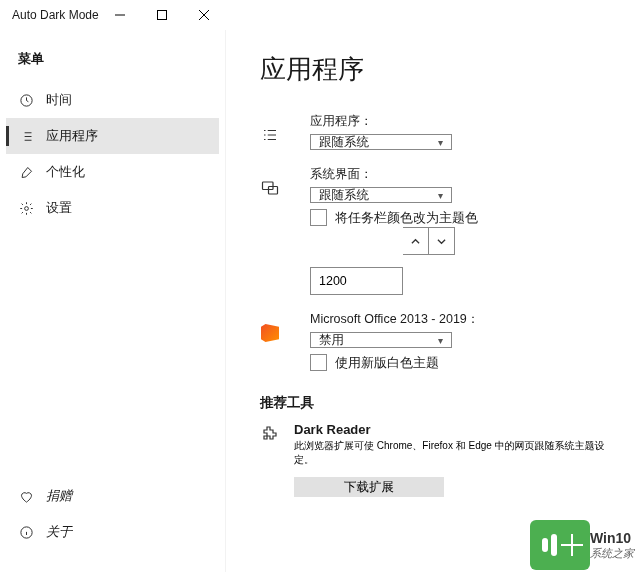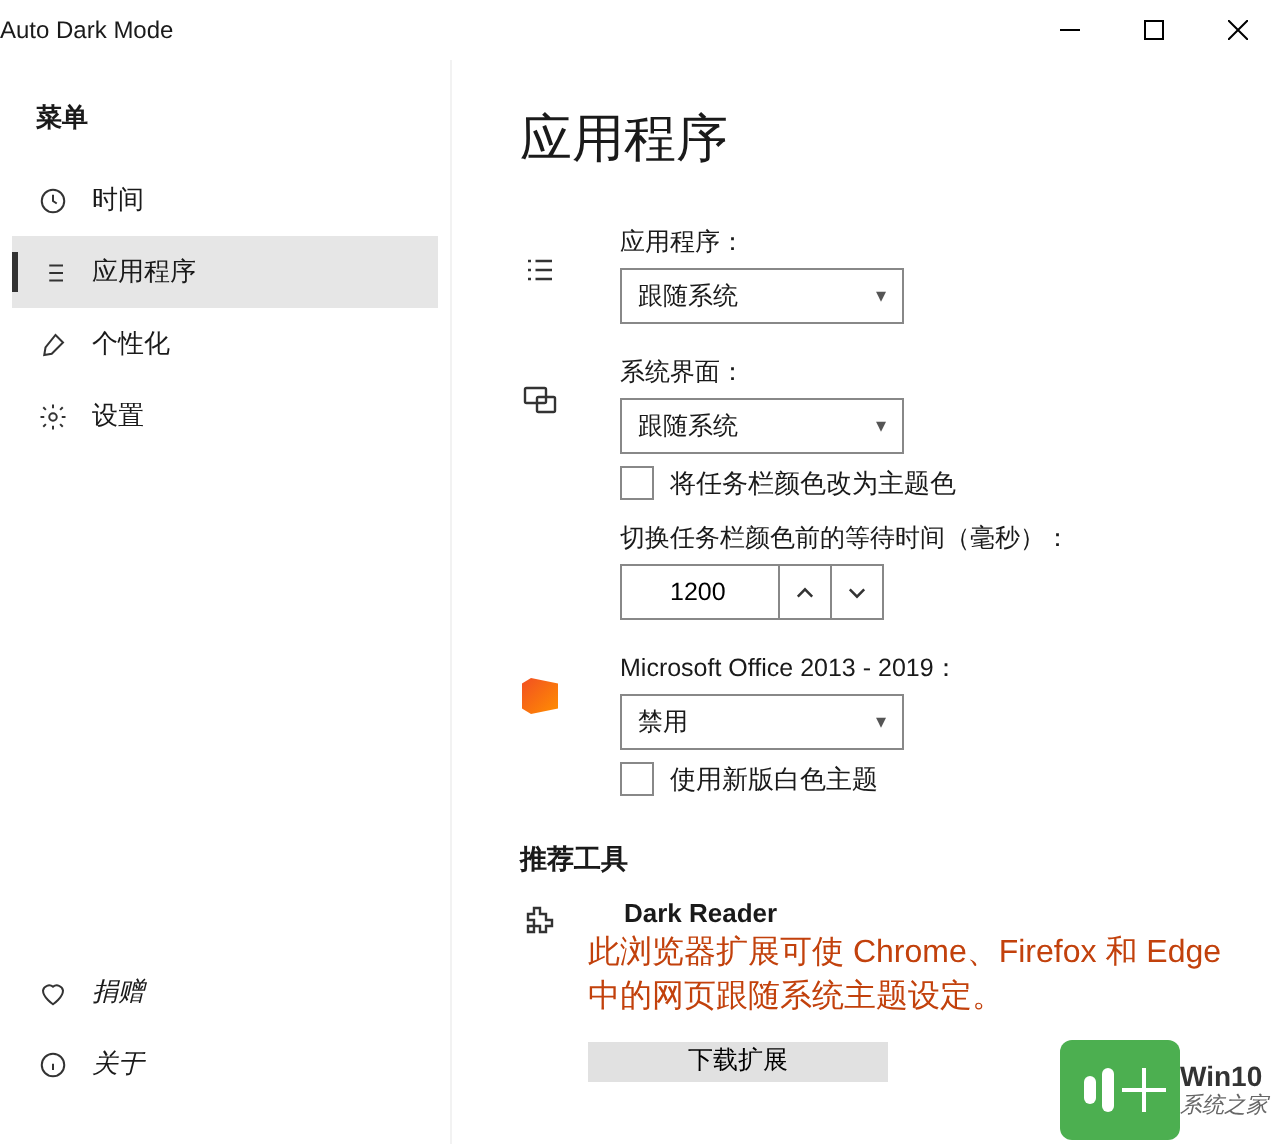--- a/index.html
+++ b/index.html
@@ -16,9 +16,8 @@
   .titlebar {
     display: flex;
     align-items: center;
-    justify-content: space-between;
     height: 30px;
-    padding: 0 0 0 0;
+    padding: 0 0 0 12px;
   }
   .title-text { font-size: 12px; font-weight: 400; }
   .win-controls { display: flex; }

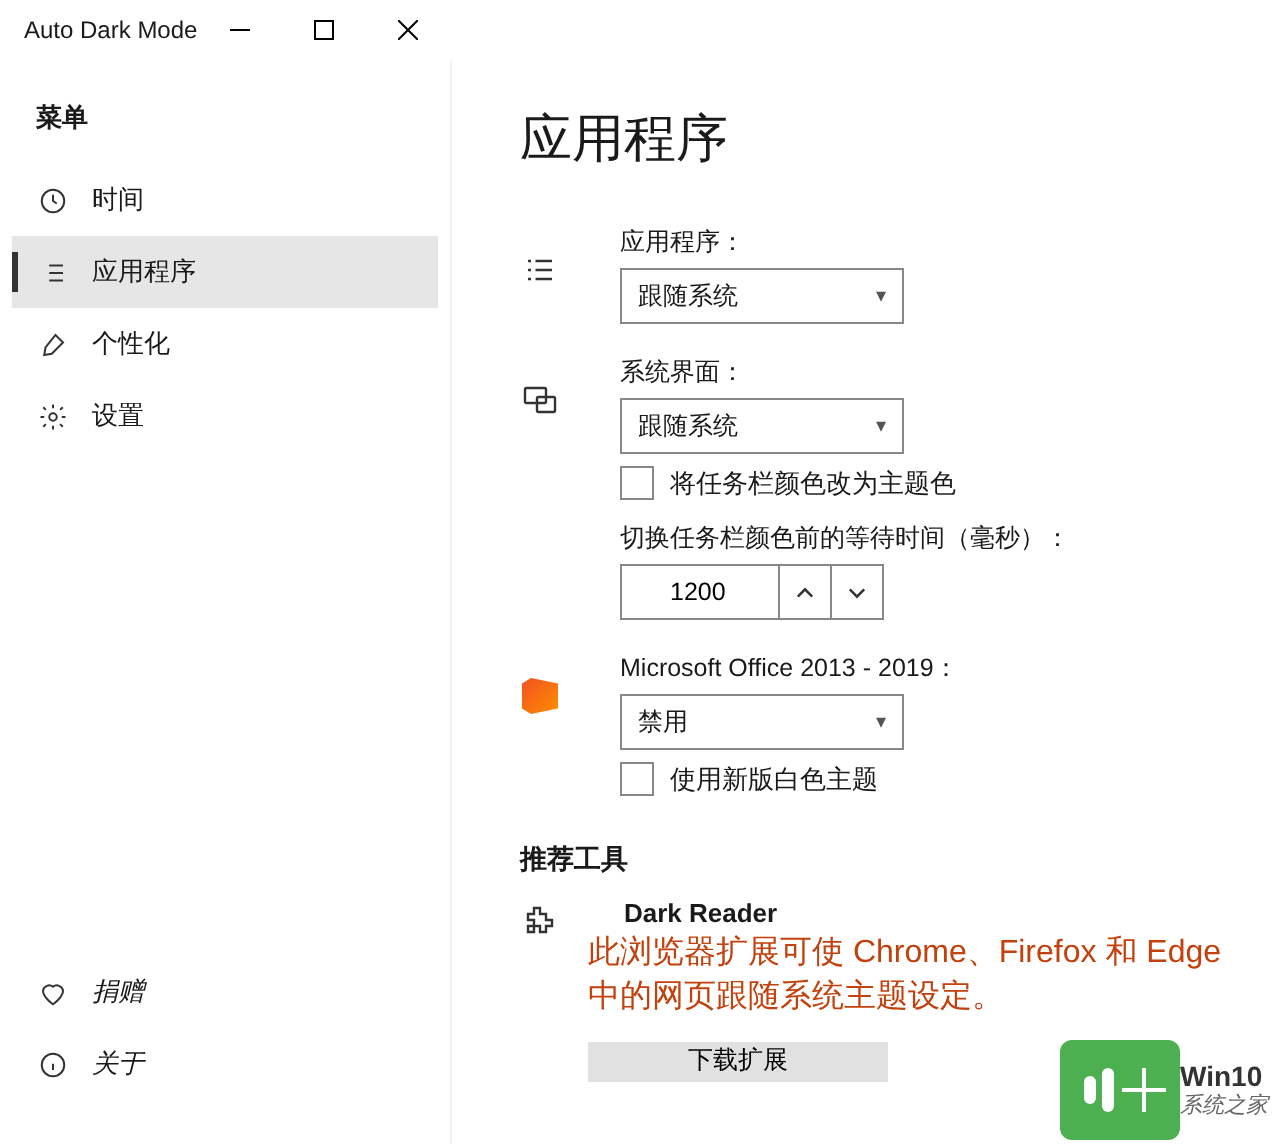--- a/index.html
+++ b/index.html
@@ -60,7 +60,7 @@
   .form-content { flex:1; }
   .field-label { font-size: 12.5px; margin-bottom: 4px; }
   .select {
-    width: 142px; height: 28px;
+    width: 142px; height: 16px;
     border: 1px solid #888; background:#fff;
     display:flex; align-items:center; justify-content:space-between;
     padding: 0 8px; font-size:12.5px;

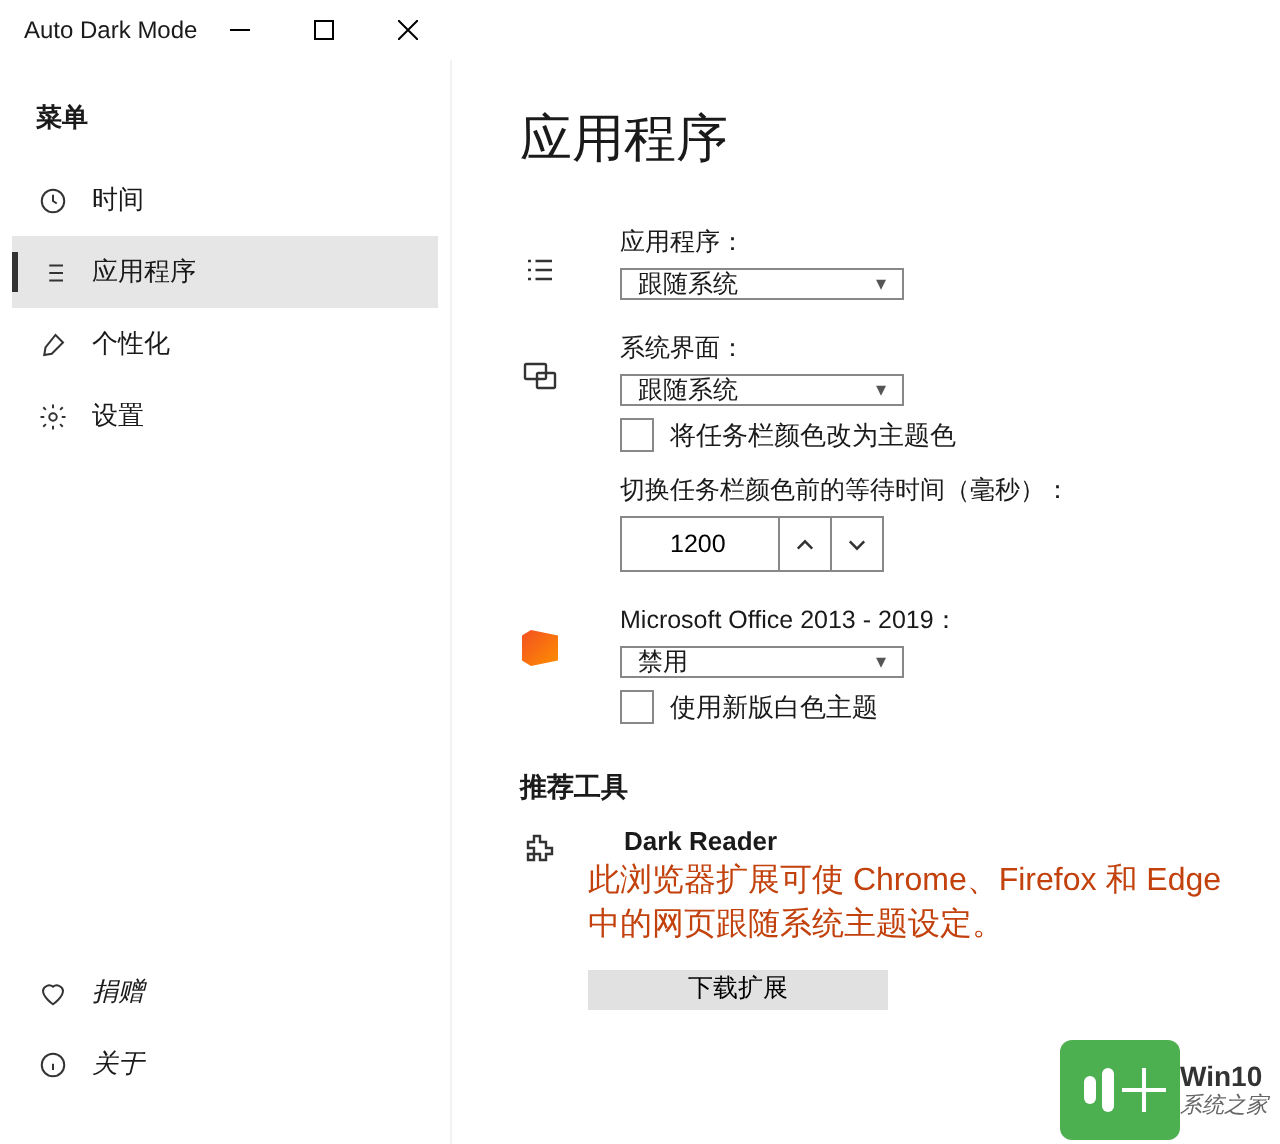--- a/index.html
+++ b/index.html
@@ -247,7 +247,6 @@
           <div class="checkbox-box"></div>
           <span>将任务栏颜色改为主题色</span>
         </div>
-        <div class="field-label" style="margin-top:10px;">切换任务栏颜色前的等待时间（毫秒）：</div>
         <div class="spinner">
           <input value="1200" style="">
           <div class="spinner-btn">

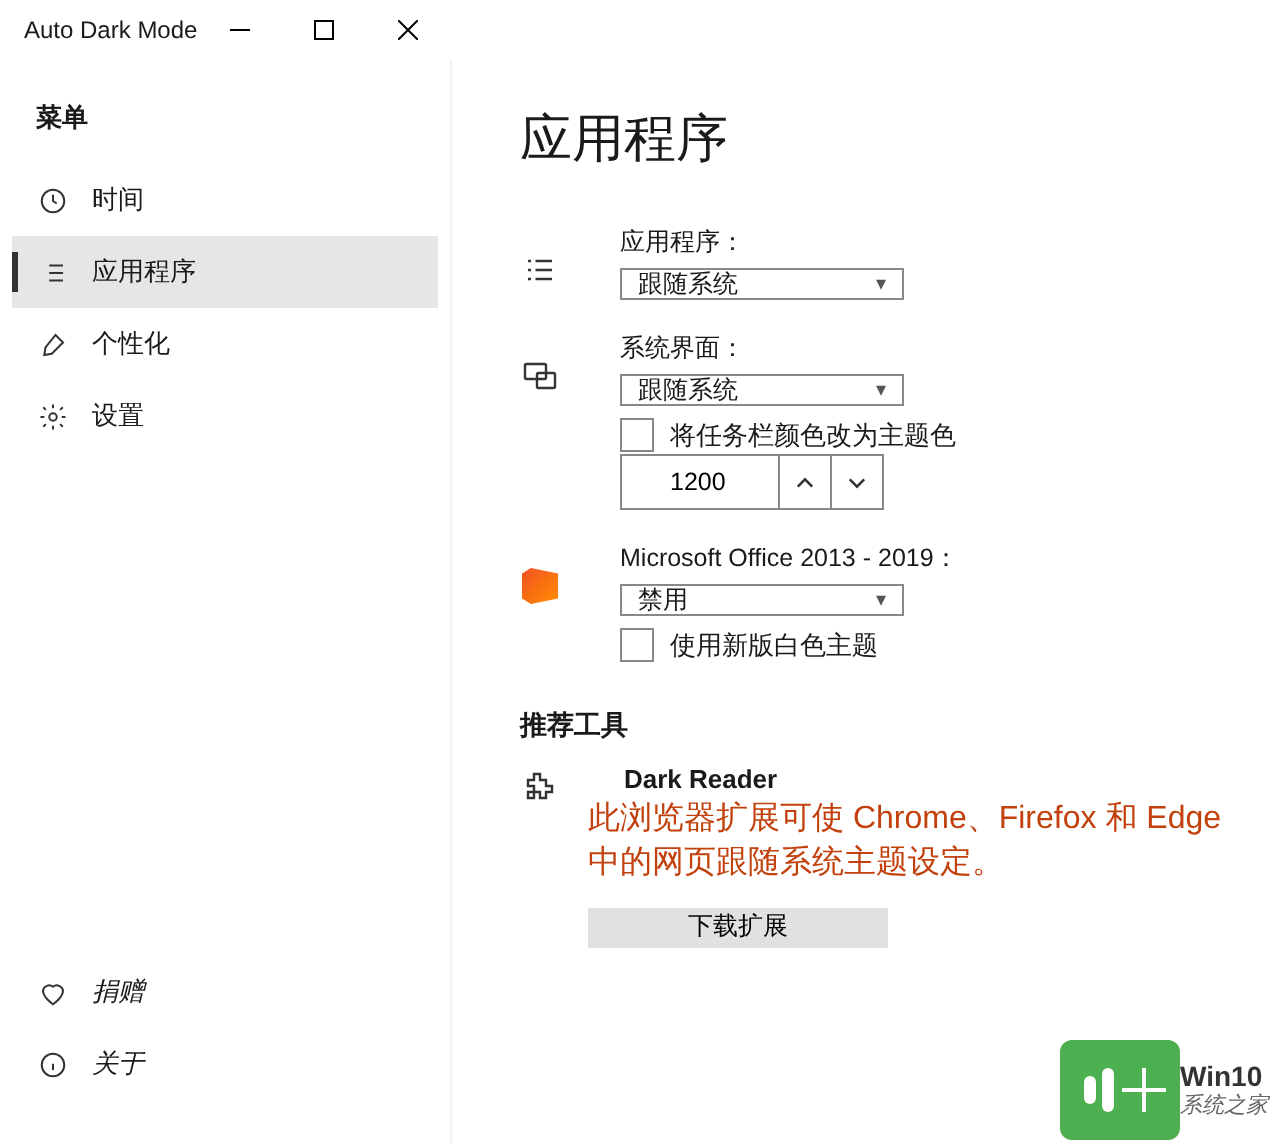--- a/index.html
+++ b/index.html
@@ -72,8 +72,9 @@
   }
   .spinner { display:flex; }
   .spinner input {
-    width:80px; height:28px; border:1px solid #888; padding:0 24px; font-size:12.5px;
+    width:93px; height:28px; border:1px solid #888; padding:0 8px; font-size:12.5px;
     font-family:inherit;
+    margin-top:40px;
   }
   .spinner-btn {
     width:26px;height:28px;border:1px solid #888;border-left:none;

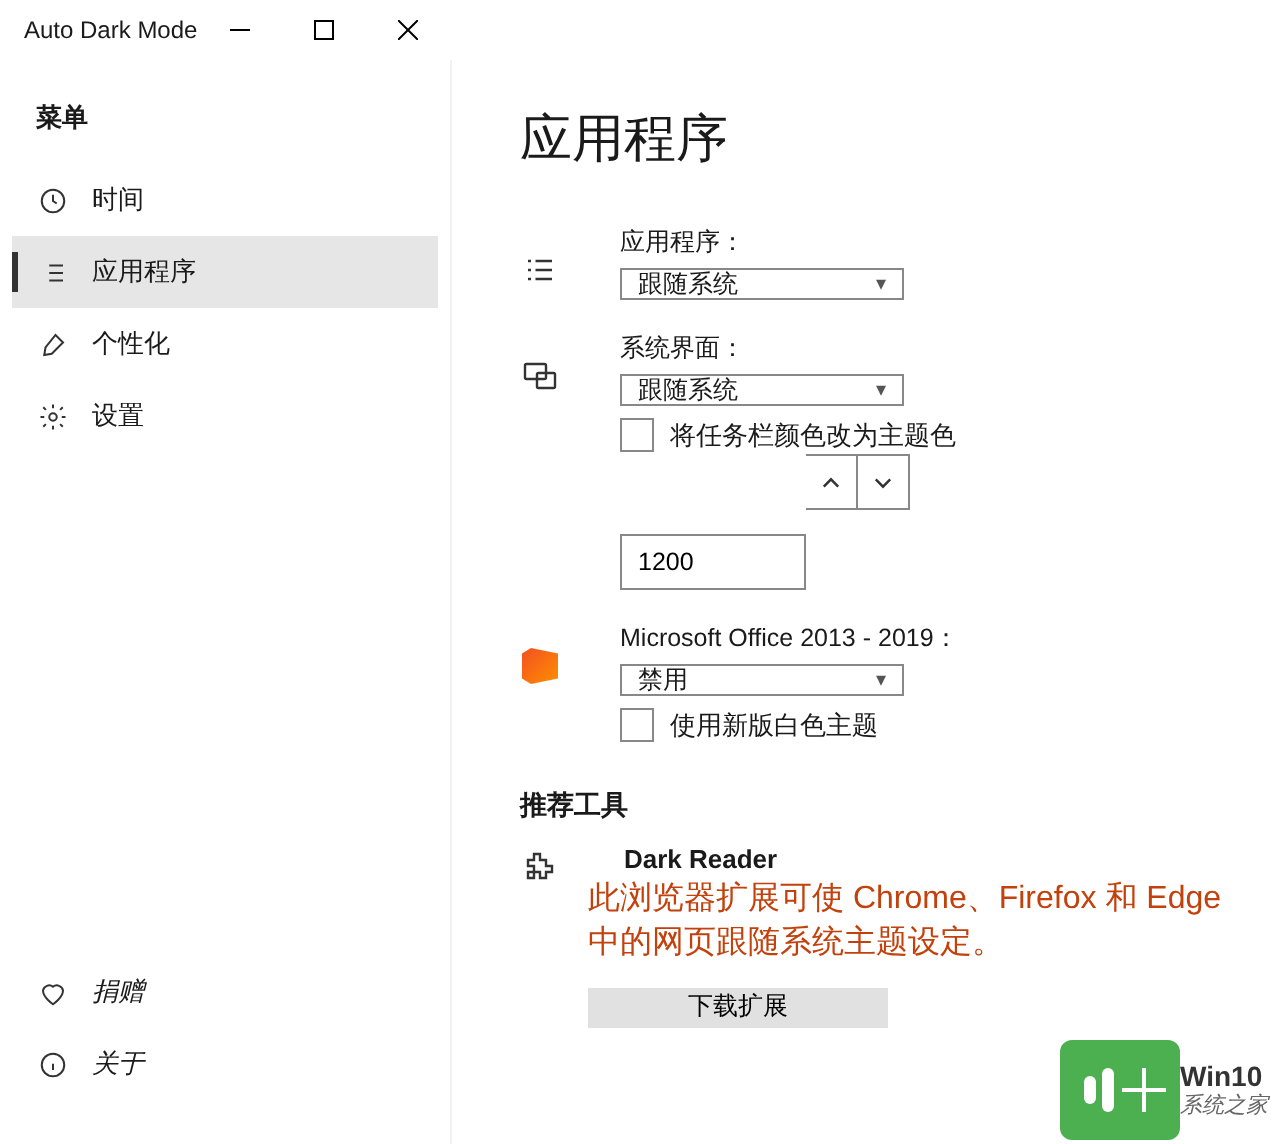--- a/index.html
+++ b/index.html
@@ -84,7 +84,7 @@
   .reco-row { display:flex; gap:14px; }
   .reco-icon { width:20px;height:20px;display:flex;align-items:center;justify-content:center; padding-top:2px;}
   .reco-body { flex:1; }
-  .reco-title { font-weight:600; font-size:13px;margin-left:18px; }
+  .reco-title { font-weight:600; font-size:13px; }
   .reco-desc { font-size:16px; color:#c2410c; line-height:1.4; margin-top:2px;}
   .download-btn {
     margin-top:10px;

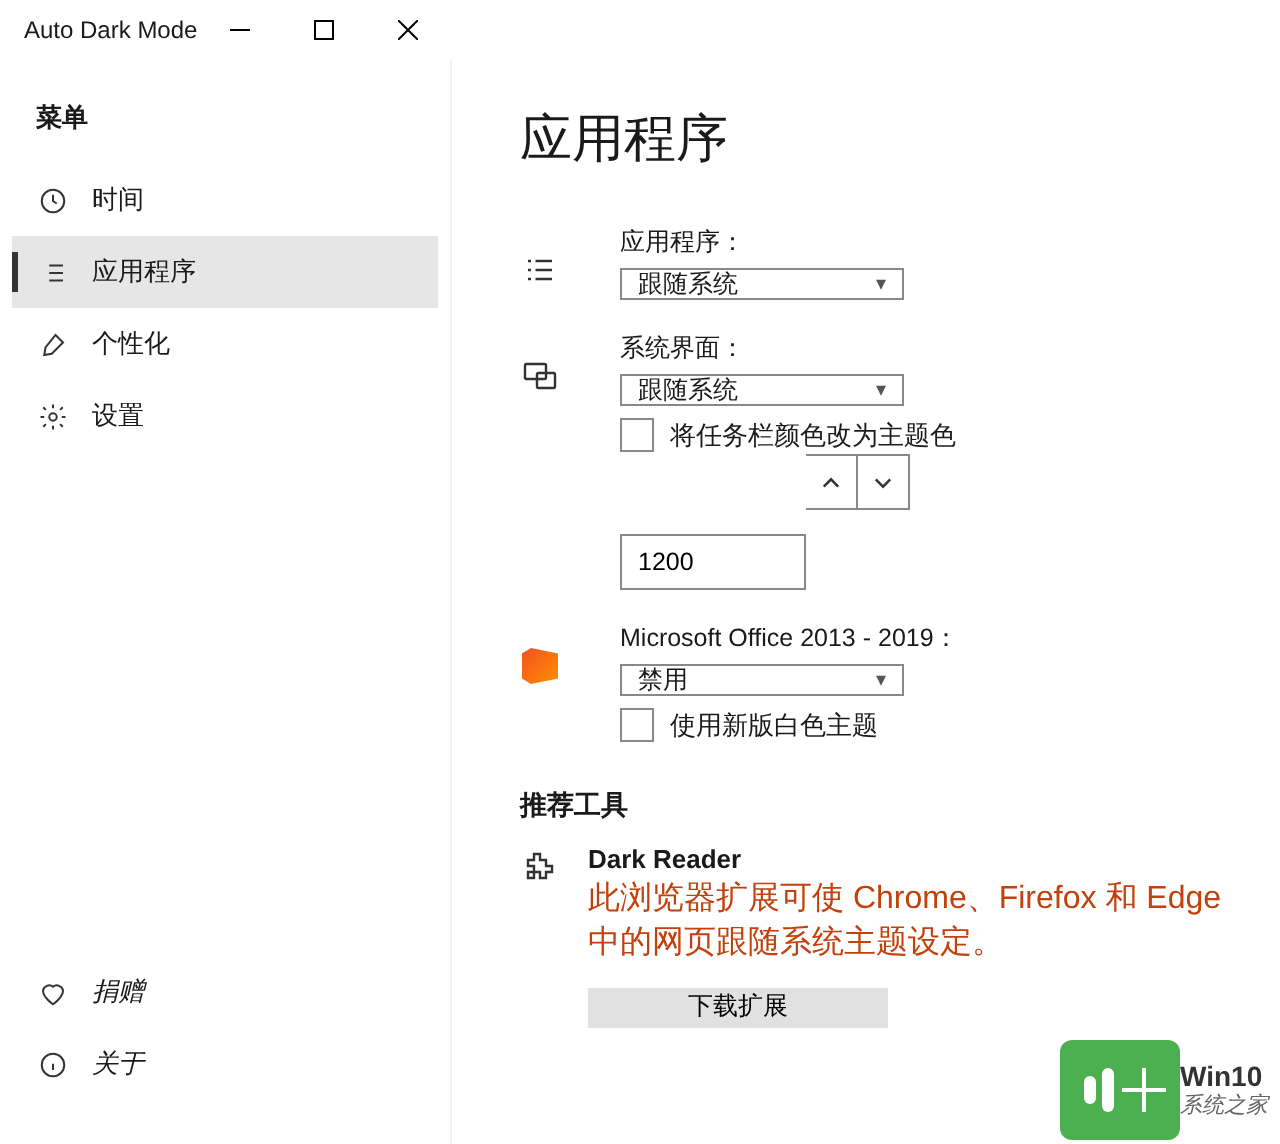--- a/index.html
+++ b/index.html
@@ -85,7 +85,7 @@
   .reco-icon { width:20px;height:20px;display:flex;align-items:center;justify-content:center; padding-top:2px;}
   .reco-body { flex:1; }
   .reco-title { font-weight:600; font-size:13px; }
-  .reco-desc { font-size:16px; color:#c2410c; line-height:1.4; margin-top:2px;}
+  .reco-desc { font-size:10px; color:#000000; line-height:1.4; margin-top:2px;}
   .download-btn {
     margin-top:10px;
     width:150px;height:20px;

